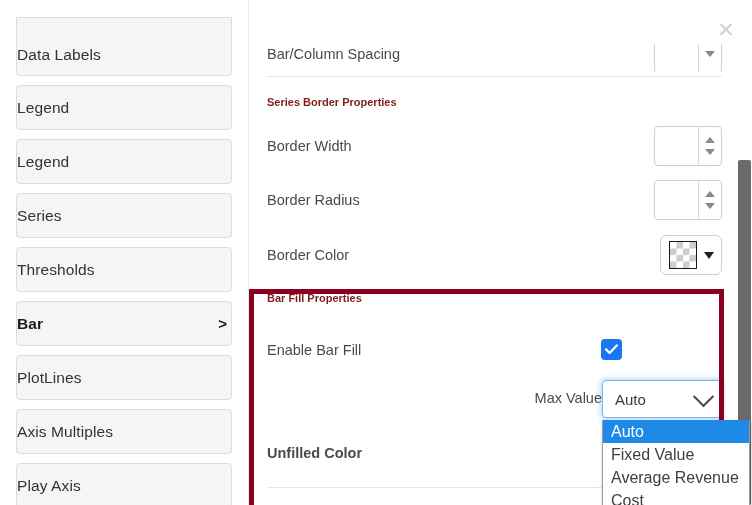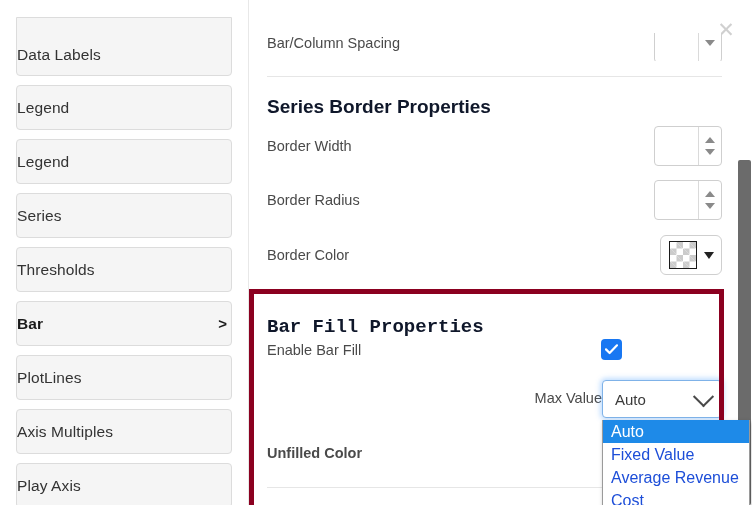--- a/index.html
+++ b/index.html
@@ -122,7 +122,7 @@
   .clip-row {
     position: absolute;
     left: 18px;
-    top: 33px;
+    top: 44px;
     width: 455px;
     height: 28px;
     overflow: hidden;

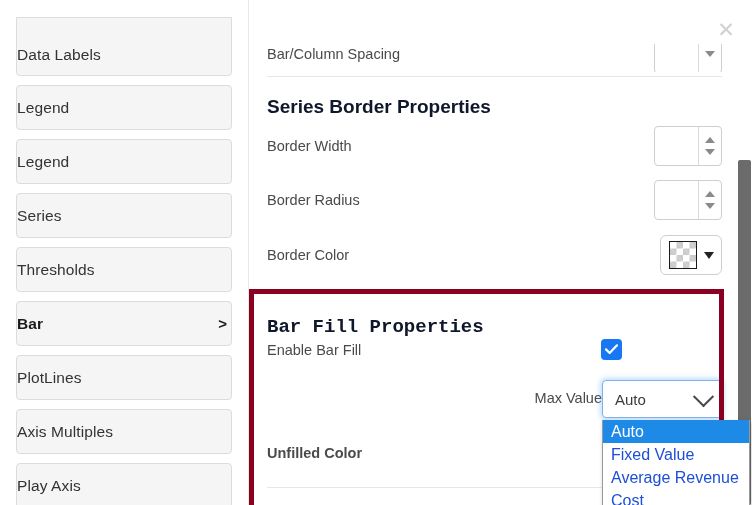--- a/index.html
+++ b/index.html
@@ -106,9 +106,9 @@
     color: #4a4a4a;
   }
   .section-title {
-    font-size: 19px;
+    font-size: 11px;
     font-weight: bold;
-    color: #0f172a;
+    color: #7f1d1d;
   }
   .divider {
     position: absolute;

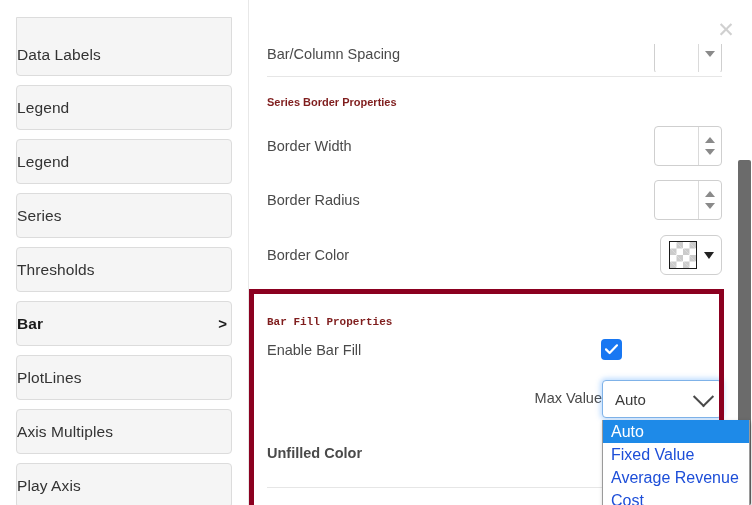--- a/index.html
+++ b/index.html
@@ -411,7 +411,7 @@
 
     <div class="divider" style="top:290px;"></div>
 
-    <div class="prow" style="top:316px;font-family:Liberation Mono, monospace;">
+    <div class="prow" style="top:292px;">
       <div class="section-title">Bar Fill Properties</div>
     </div>
 

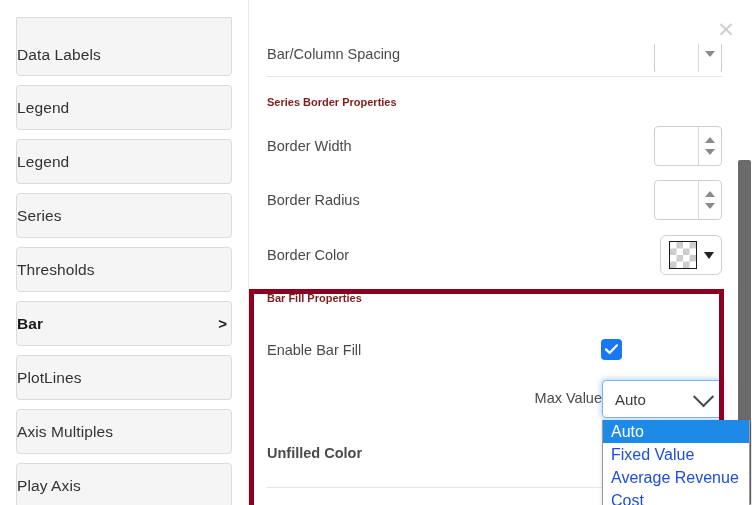--- a/index.html
+++ b/index.html
@@ -282,7 +282,7 @@
     font-size: 16px;
     line-height: 23px;
     padding: 0 3px 0 8px;
-    color: #1d4ed8;
+    color: #404040;
     white-space: nowrap;
     cursor: pointer;
   }

